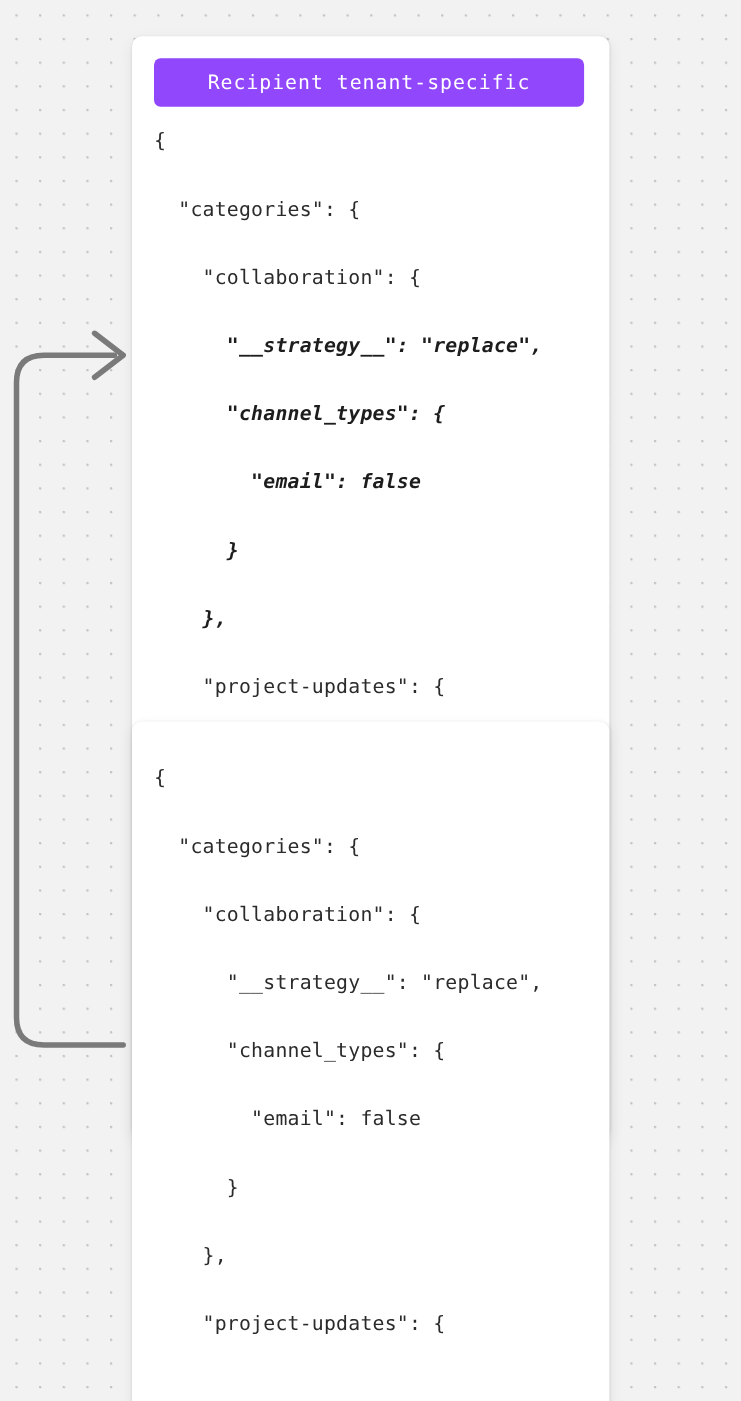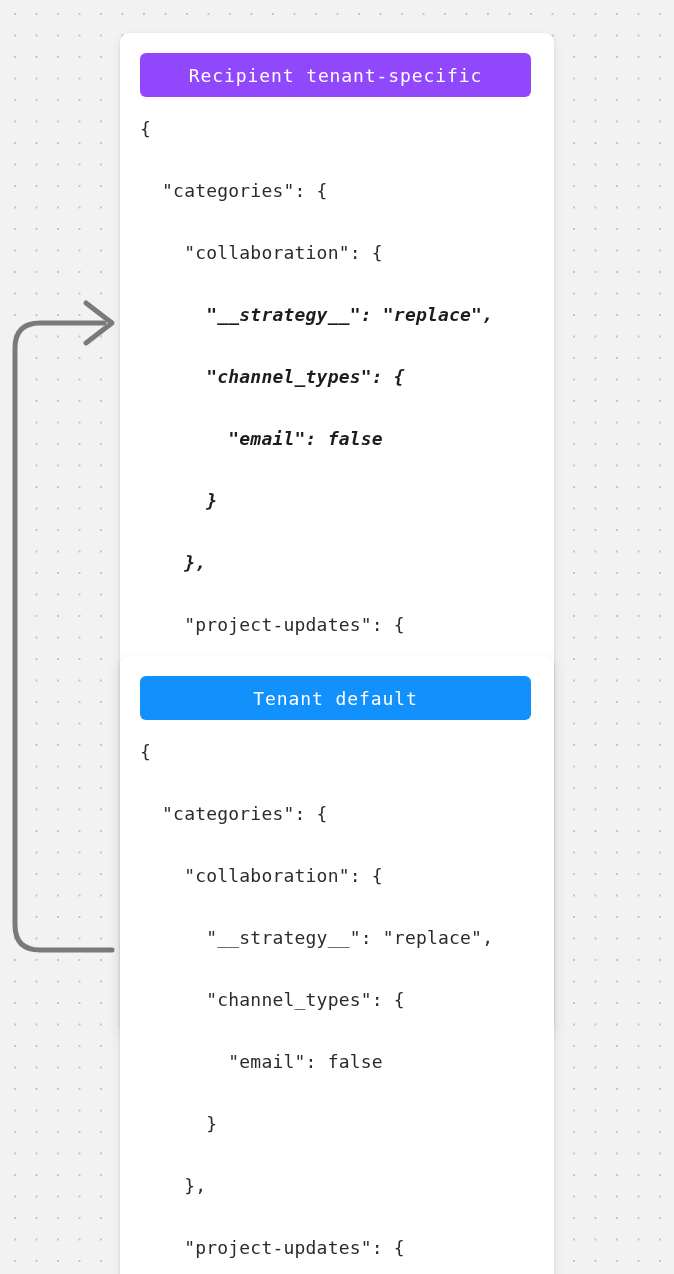--- a/index.html
+++ b/index.html
@@ -114,9 +114,6 @@
   </div>
 
   <div class="card" id="card-tenant">
-    <div class="card-header blue" style="background-color: rgb(18, 144, 251); color: rgb(255, 255, 255);">
-      <span>Tenant default</span>
-    </div>
     <pre class="code-block" id="code-tenant"><span class="code-line">{</span>
 <span class="code-line">  "categories": {</span>
 <span class="code-line">    "collaboration": {</span>

